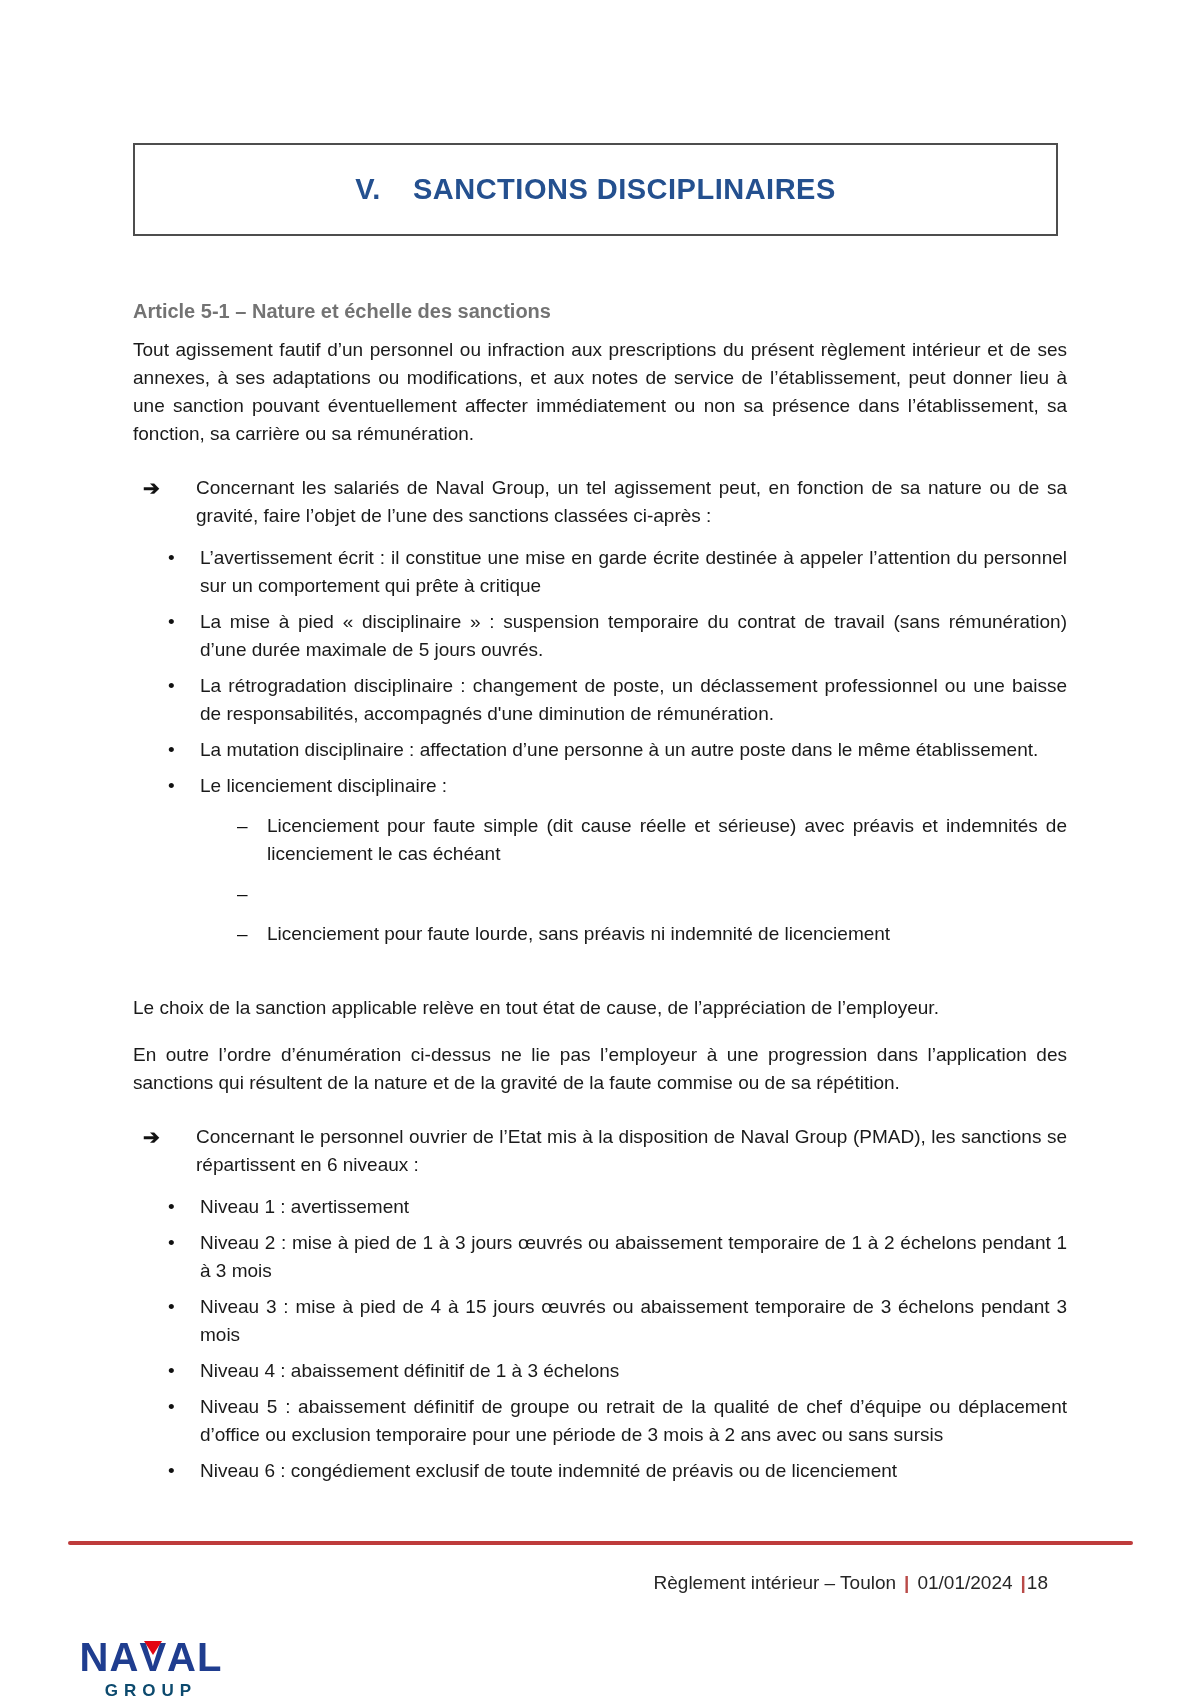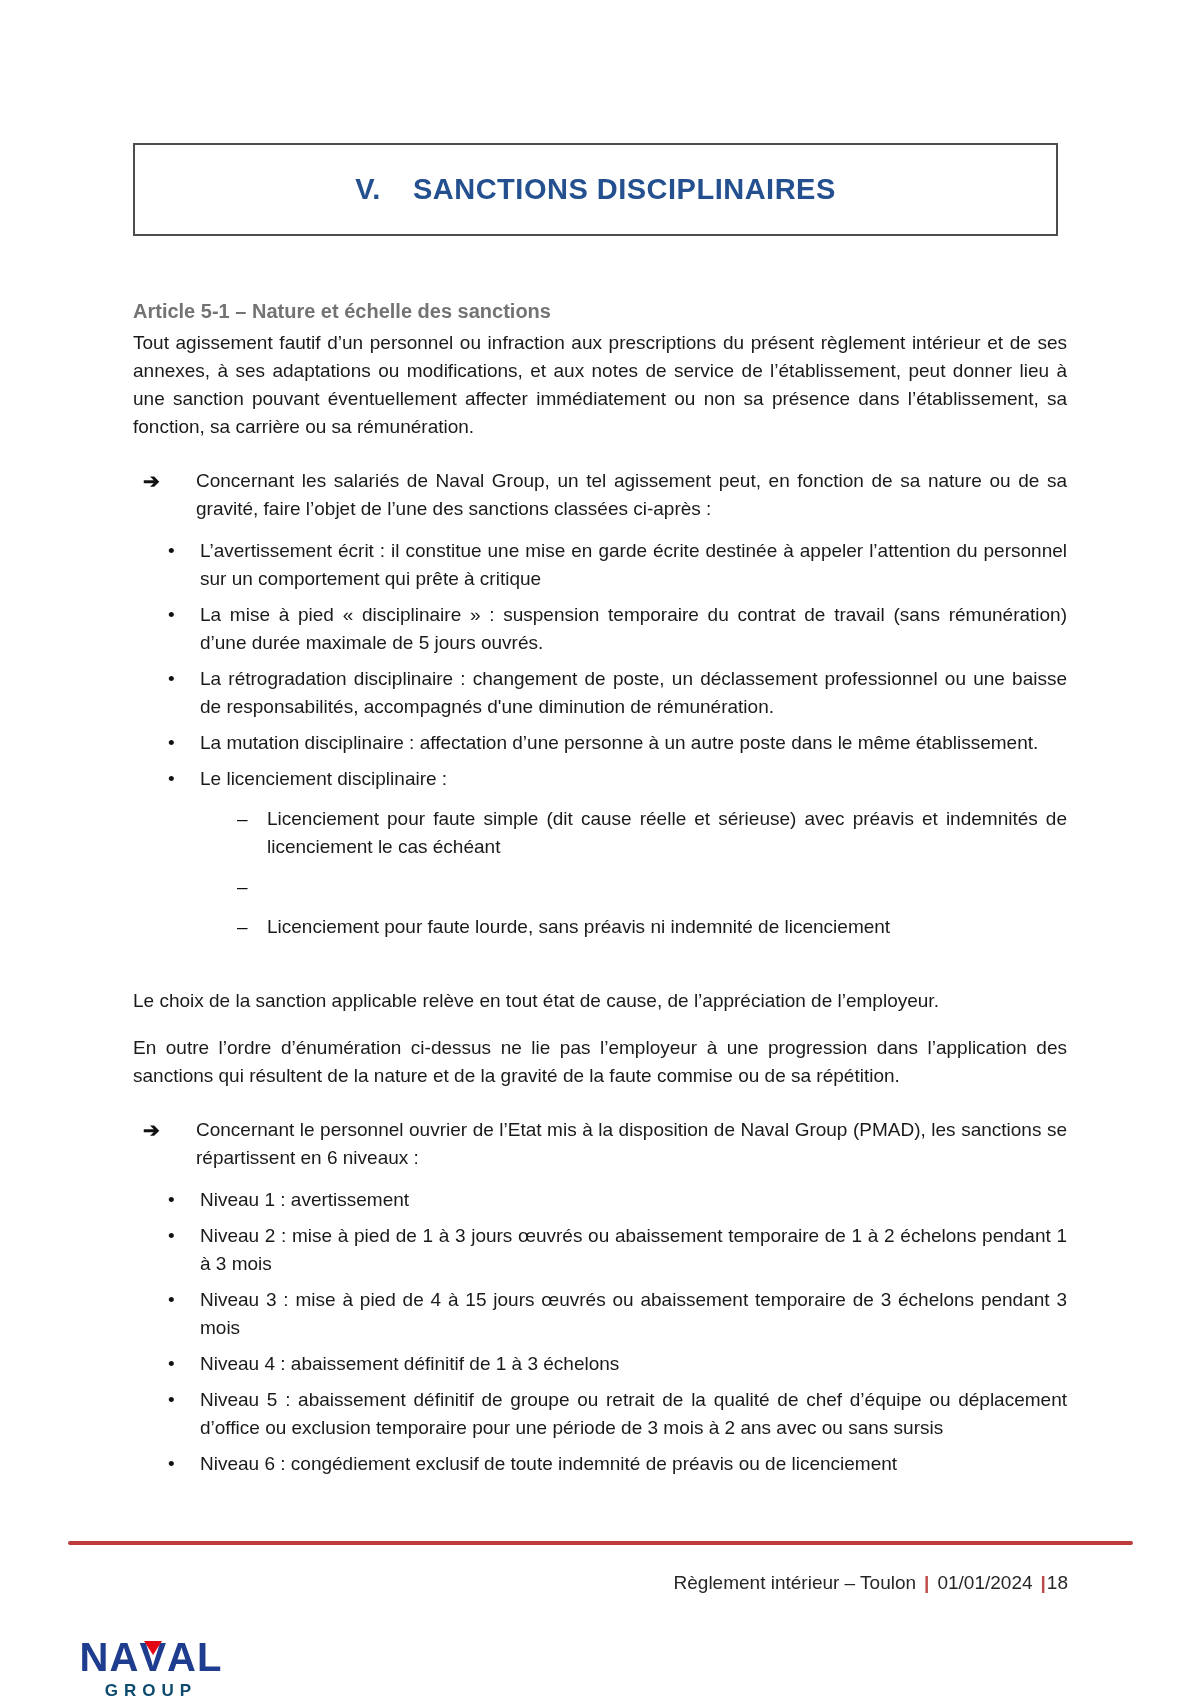--- a/index.html
+++ b/index.html
@@ -48,7 +48,7 @@
     text-align: justify;
   }
 
-  .intro-paragraph { margin-top: 6px; }
+  .intro-paragraph { margin-top: 13px; }
 
   
   .arrow-row {

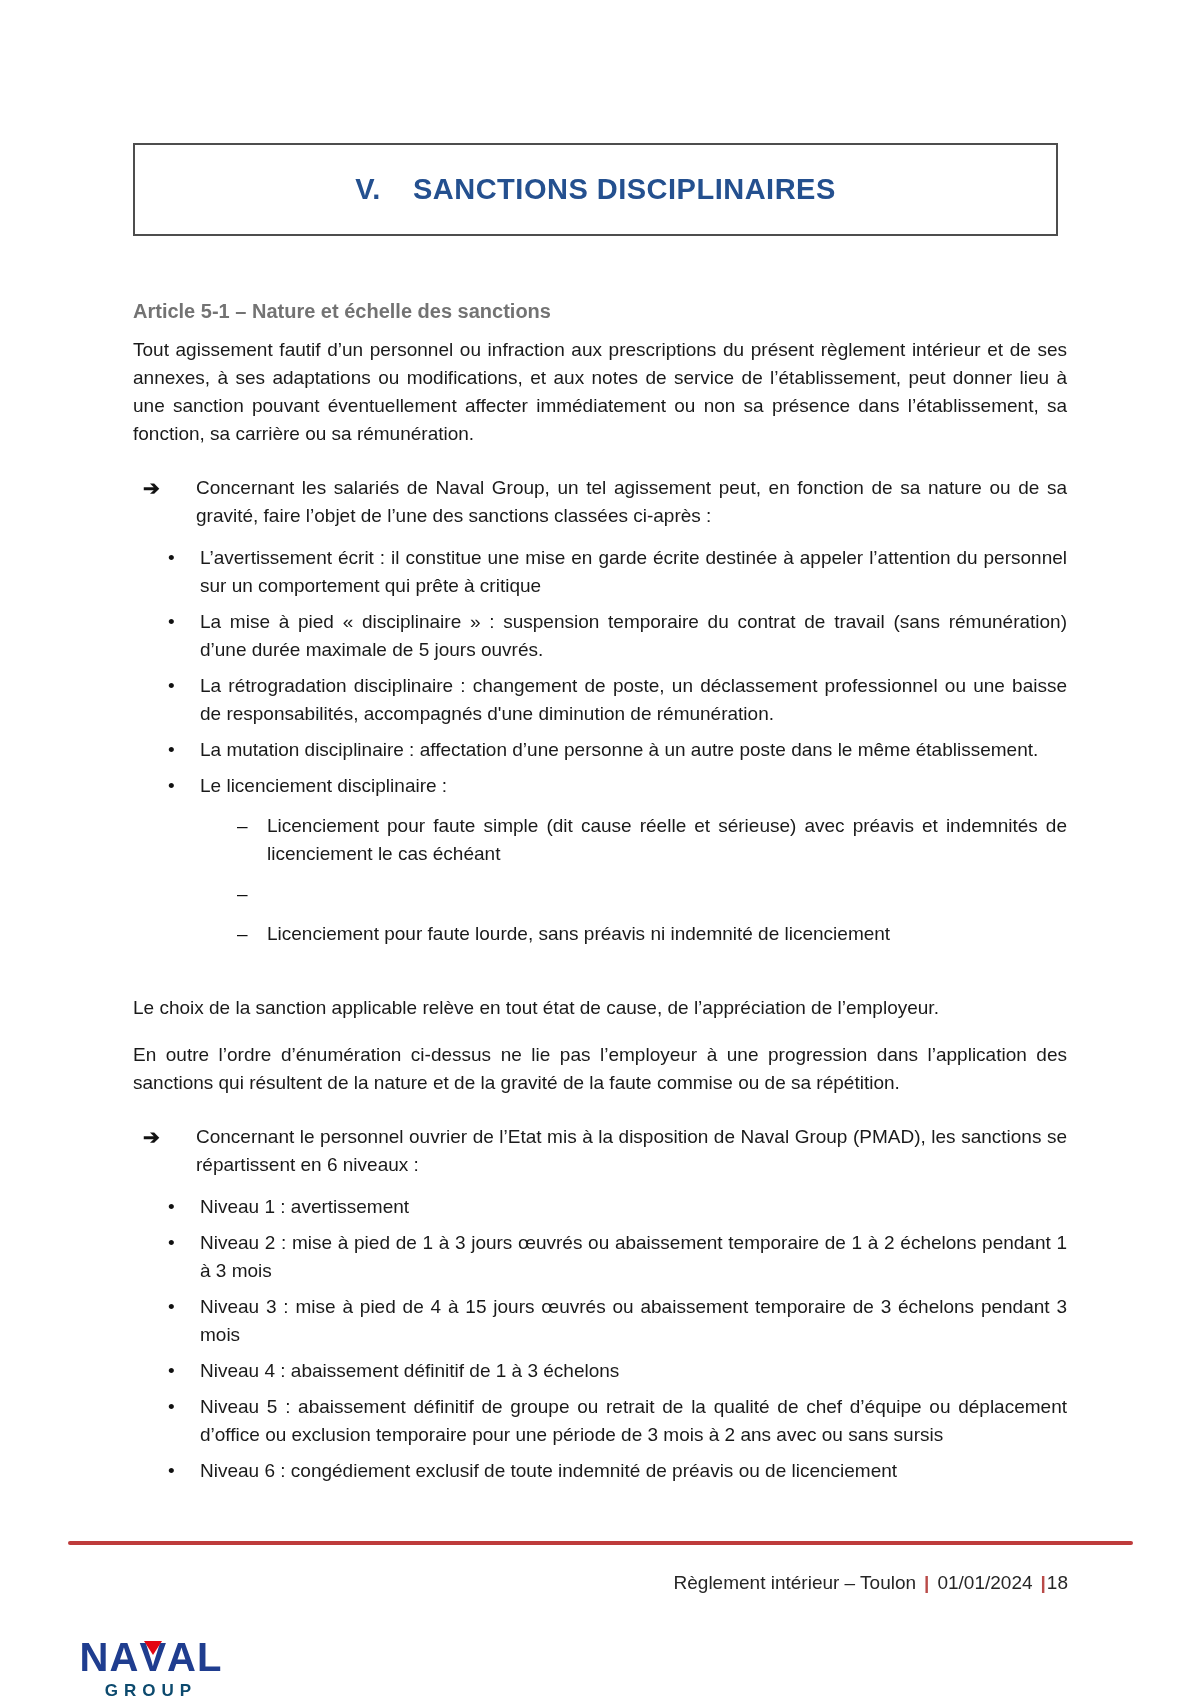--- a/index.html
+++ b/index.html
@@ -134,7 +134,7 @@
   }
   .footer-text {
     position: absolute;
-    right: 132px;
+    right: 152px;
     top: 1572px;
     font-size: 19px;
     color: #262626;

